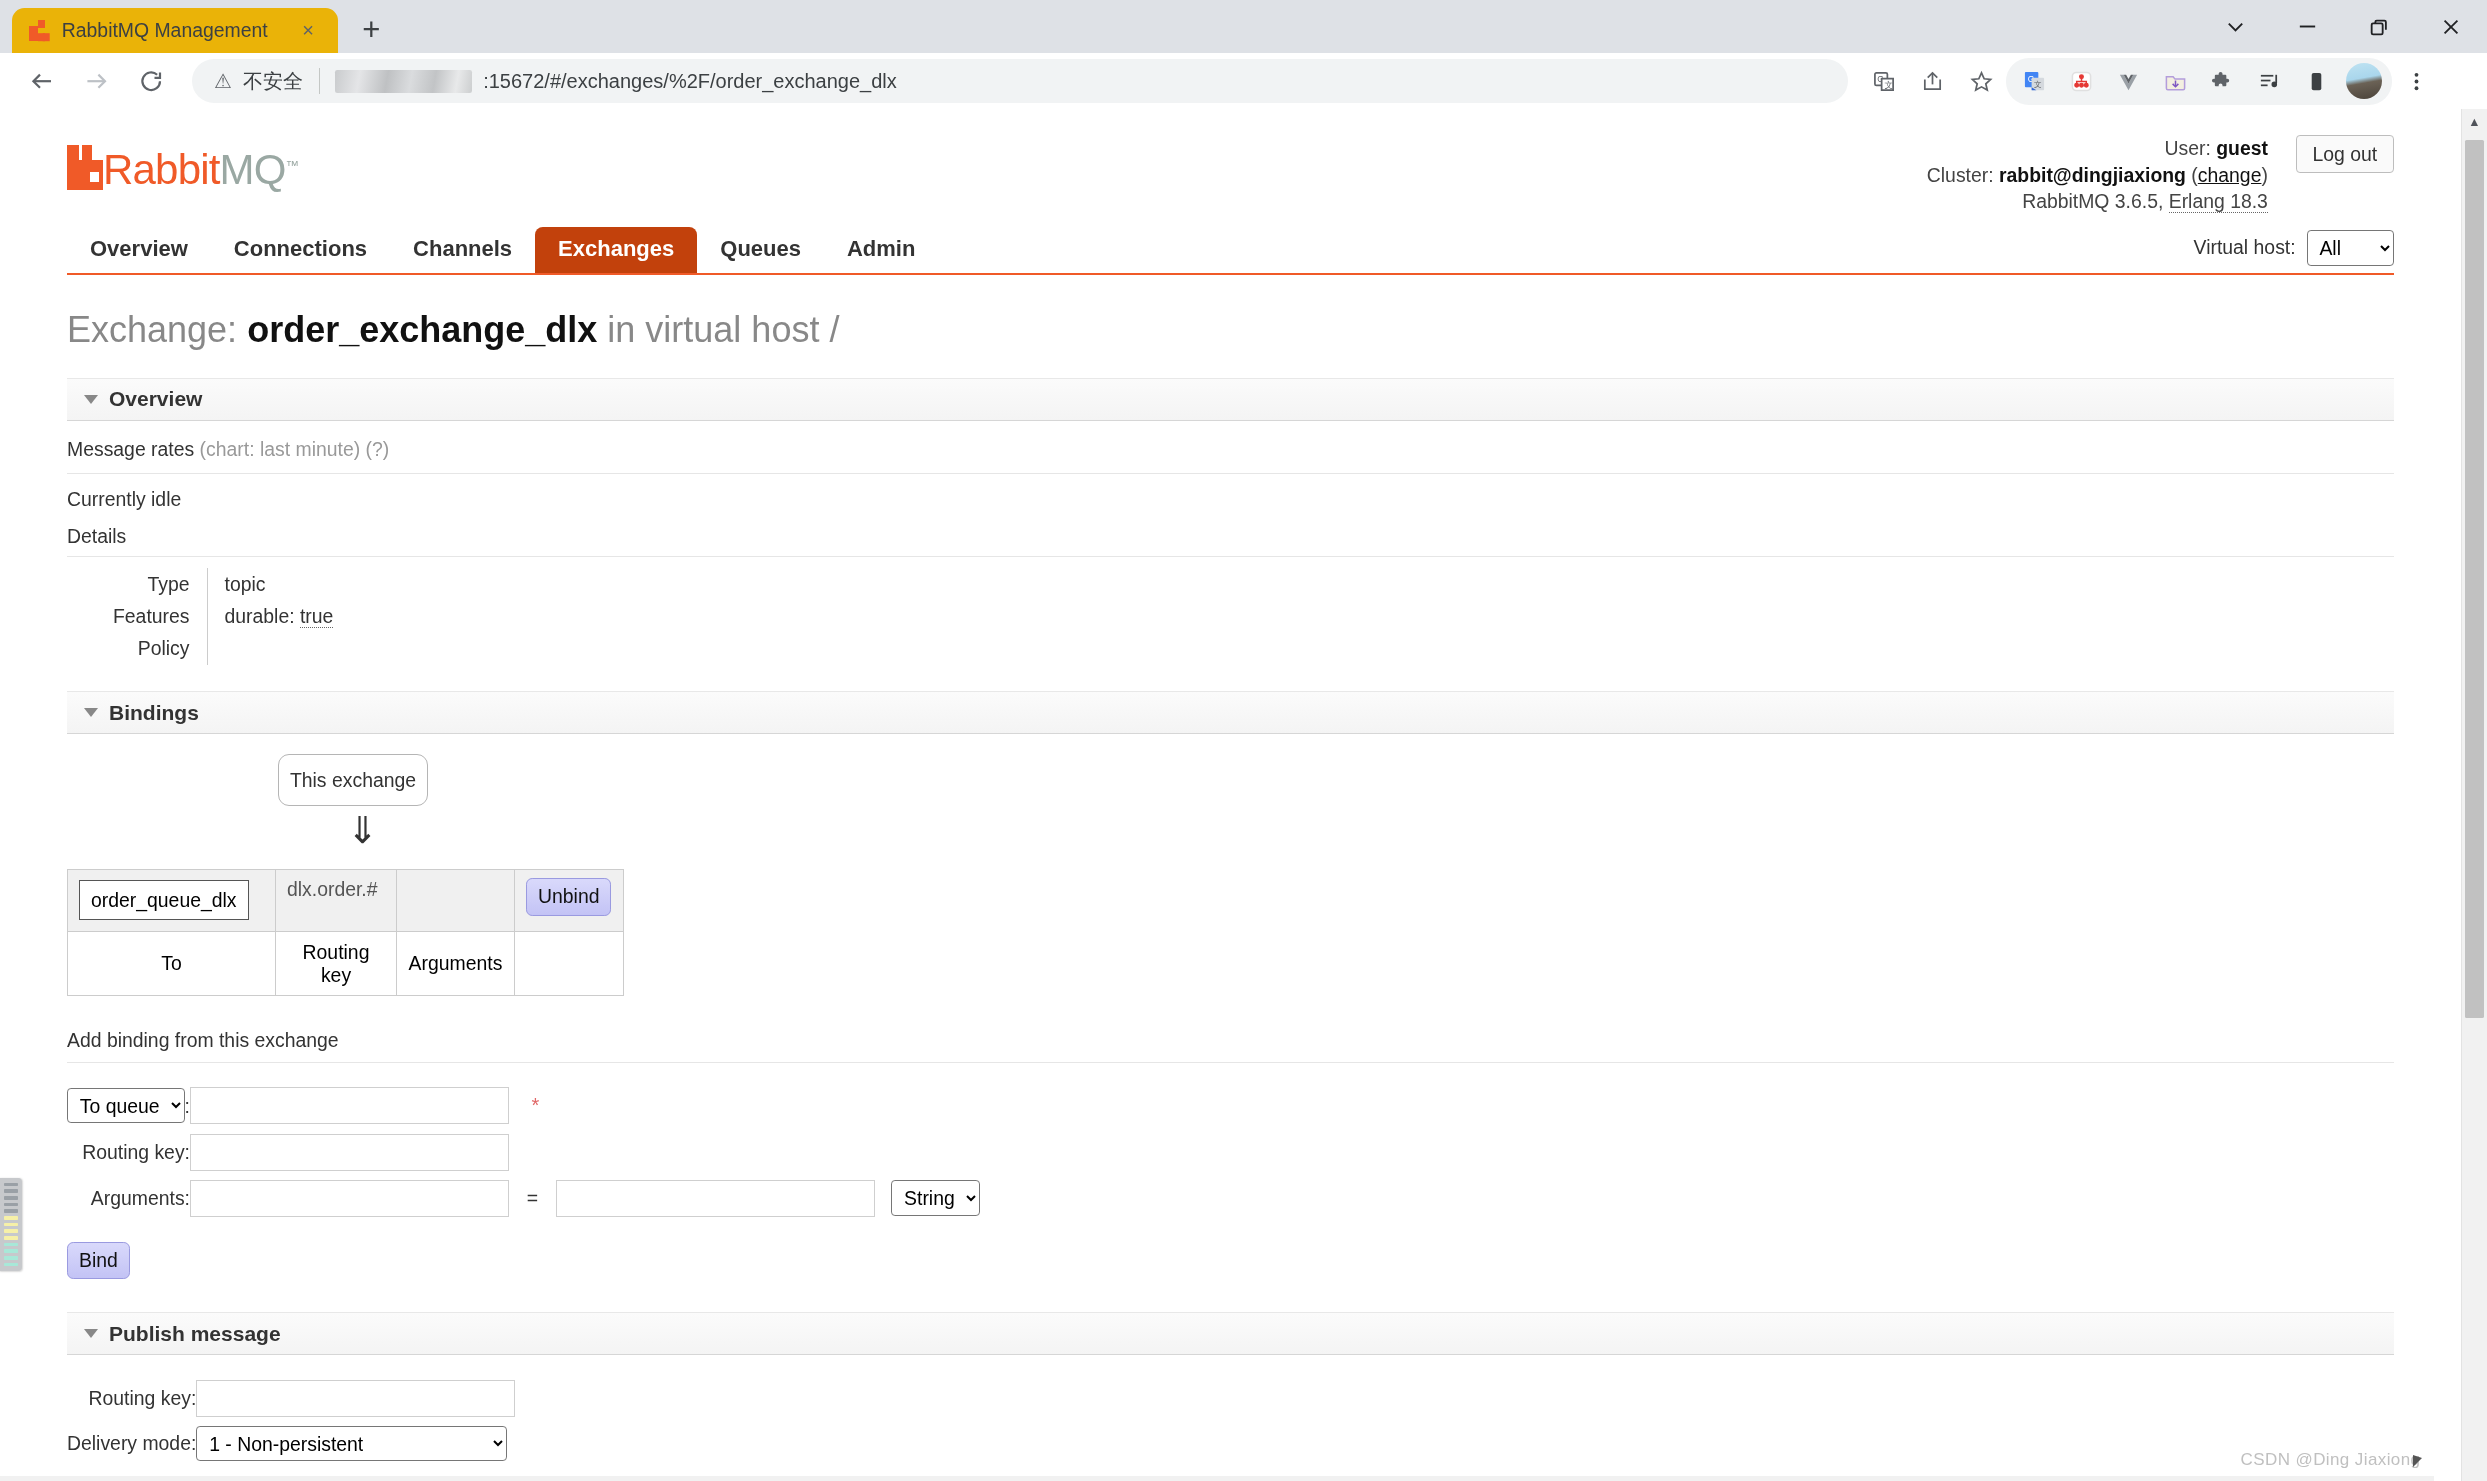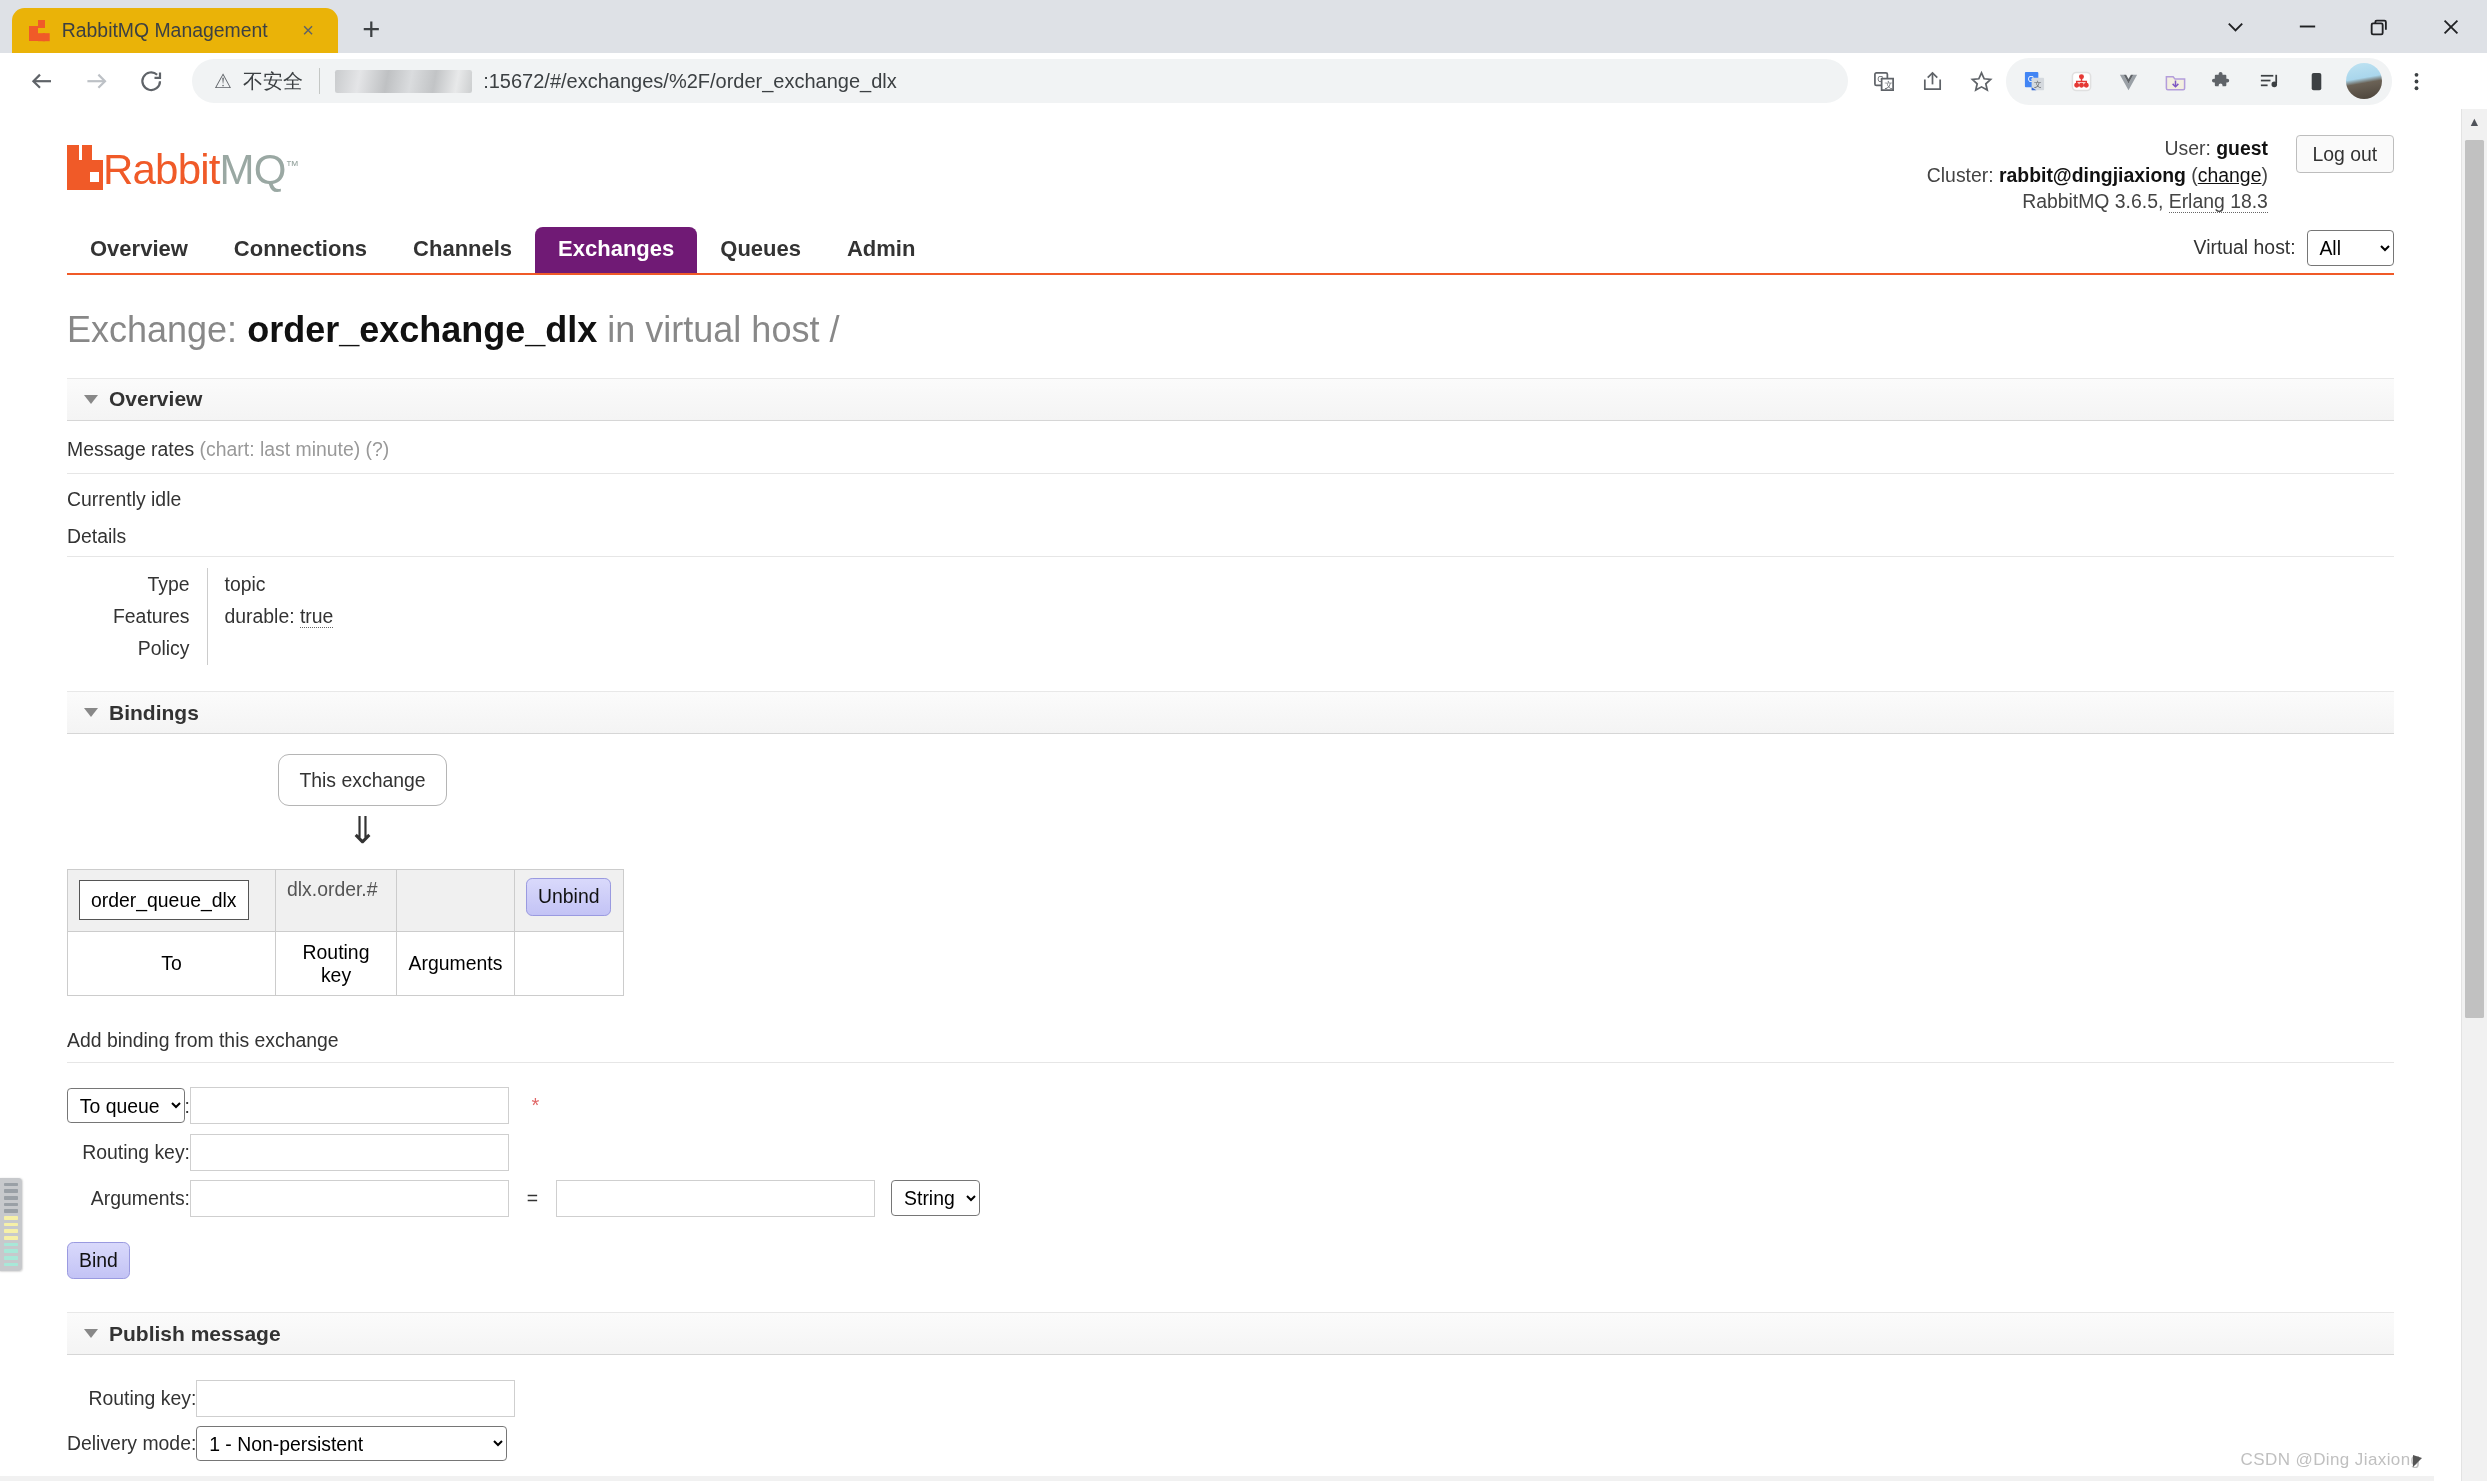--- a/index.html
+++ b/index.html
@@ -167,7 +167,7 @@
     font-size: 22px; font-weight:bold; color:#333;
     padding: 9.3px 23px 11px 23px; border-radius: 7.8px 7.8px 0 0;
   }
-  .navtab.active { background:#701a75; color:#ffffff; }
+  .navtab.active { background:#c2410c; color:#ffffff; }
   .vhost {
     display:flex; align-items:center; gap: 11px; padding-bottom: 7.8px;
   }

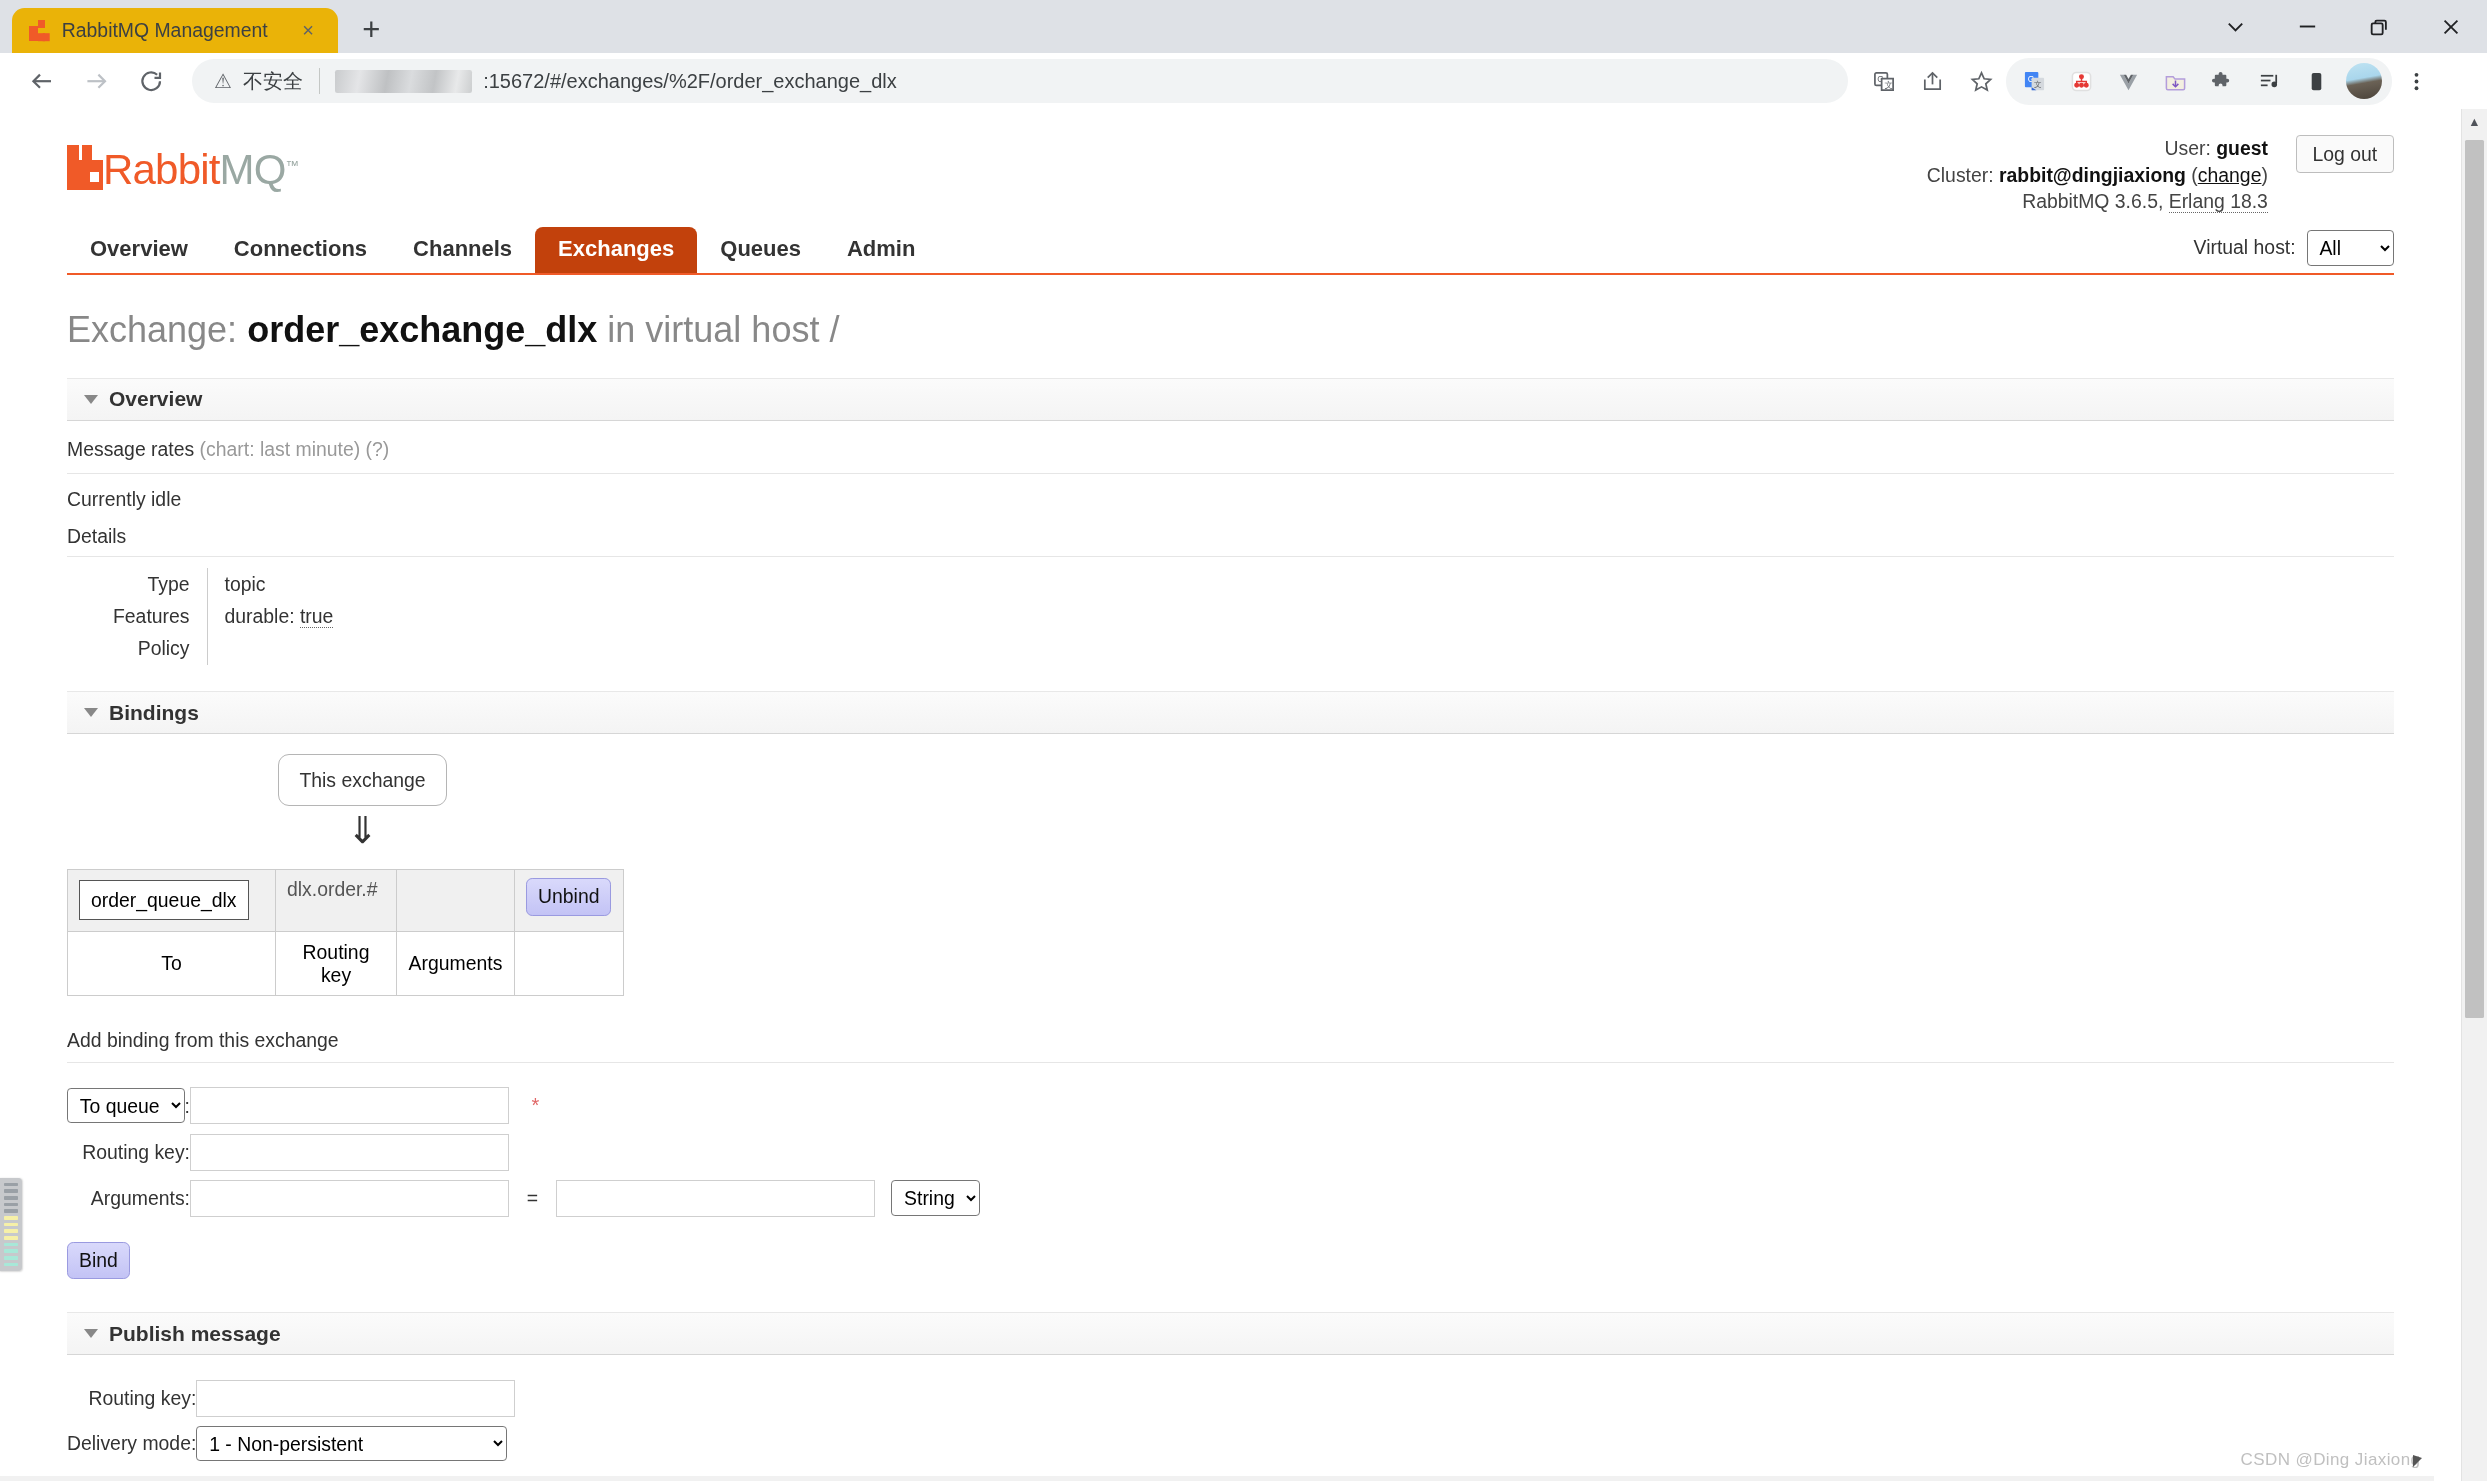--- a/index.html
+++ b/index.html
@@ -214,7 +214,7 @@
   
   .bind-area { padding-top: 20px; }
   .exchange-box {
-    width: 169px; margin-left: 211px;
+    width: 150px; margin-left: 211px;
     border: 0.8px solid #b5b5b5; border-radius: 11px; background:#fff;
     text-align:center; font-size: 19.4px; color:#333; padding: 13.2px 0;
   }

